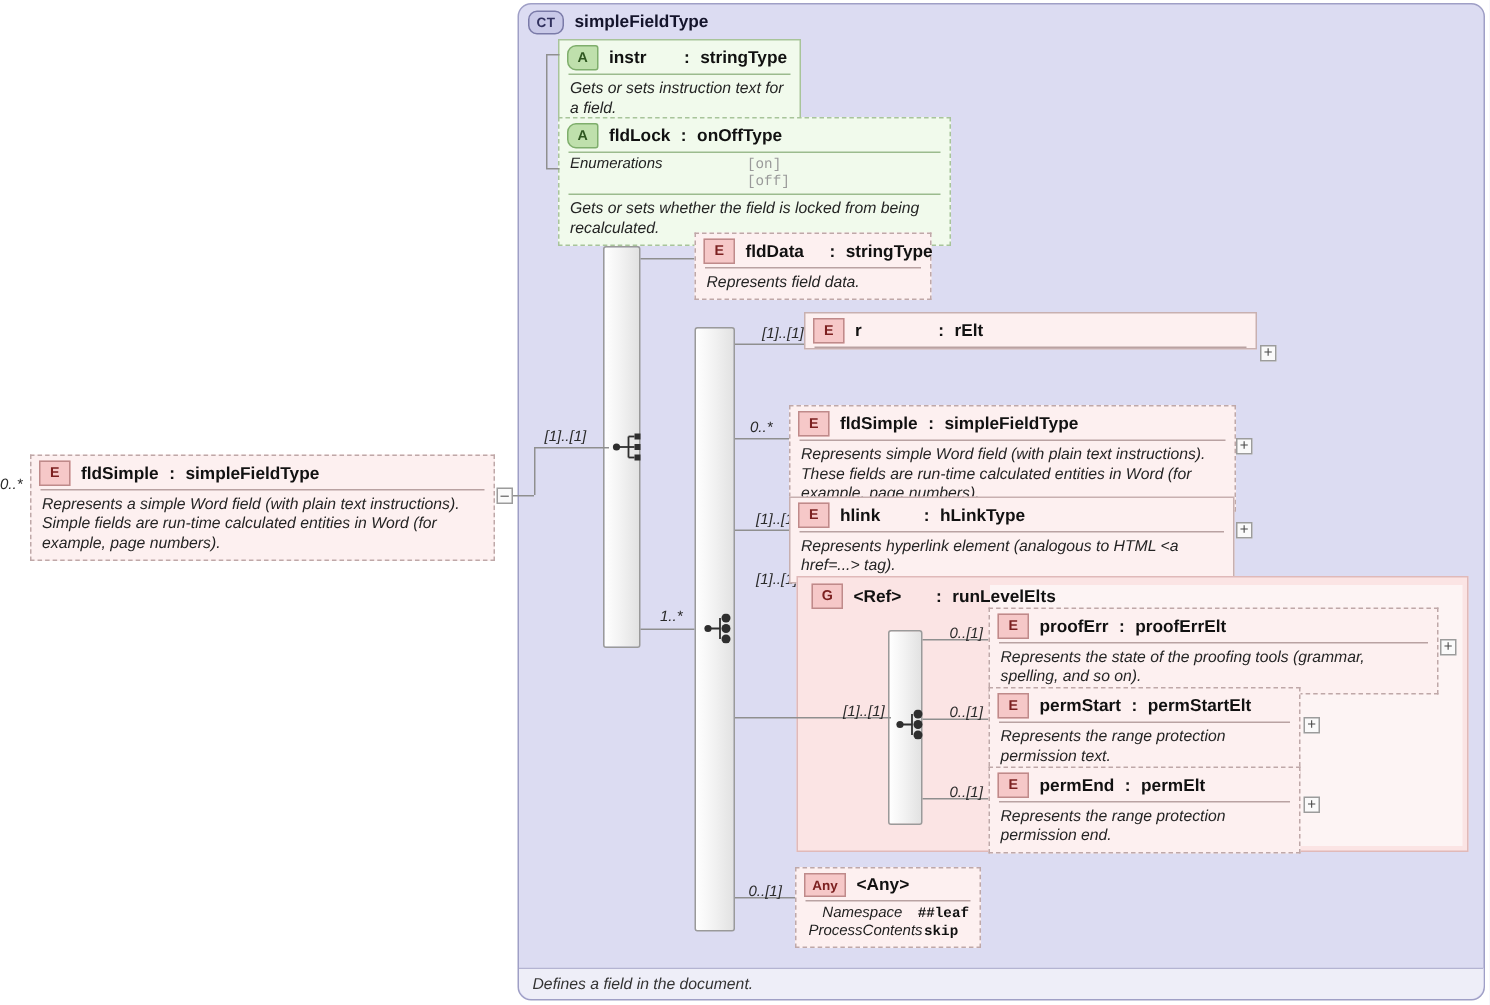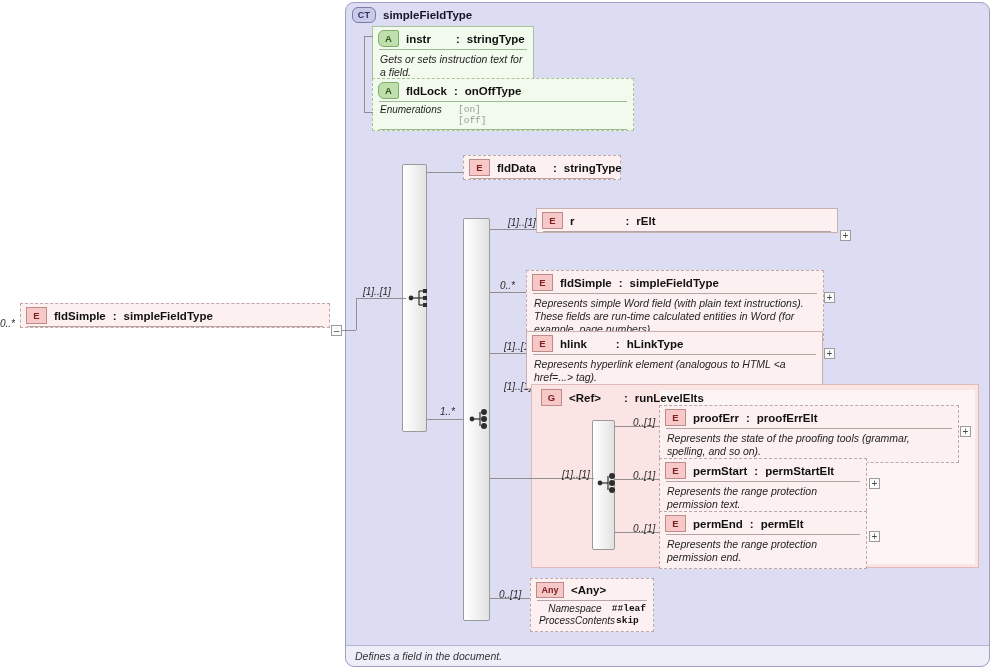--- a/index.html
+++ b/index.html
@@ -67,7 +67,7 @@
   .tp{font-weight:bold;}
 
   
-  .enum-row{display:flex;padding:2px 7px 3px 7px;font-size:10px;}
+  .enum-row{display:flex;padding:2px 7px 3px 7px;font-size:10px;gap:40px;}
   .enum-label{font-style:italic;width:78px;color:#1d1d1d;}
   .enum-vals span{display:block;color:#9a9a9a;font-family:"Liberation Mono",monospace;font-size:9.5px;line-height:11px;}
 

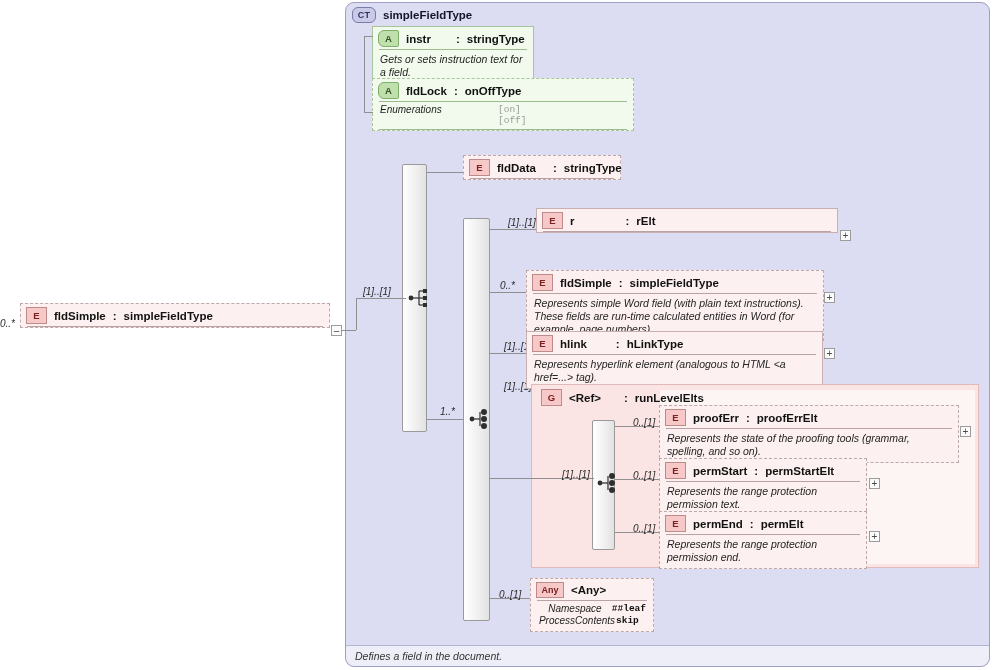--- a/index.html
+++ b/index.html
@@ -161,6 +161,7 @@
     </span>
   </div>
   <div class="node-sep"></div>
+  <div class="node-doc">Gets or sets whether the field is locked from being recalculated.</div>
 </div>
 
 <div class="abs ln ln-v" style="left:364px;top:36px;height:76px;"></div>

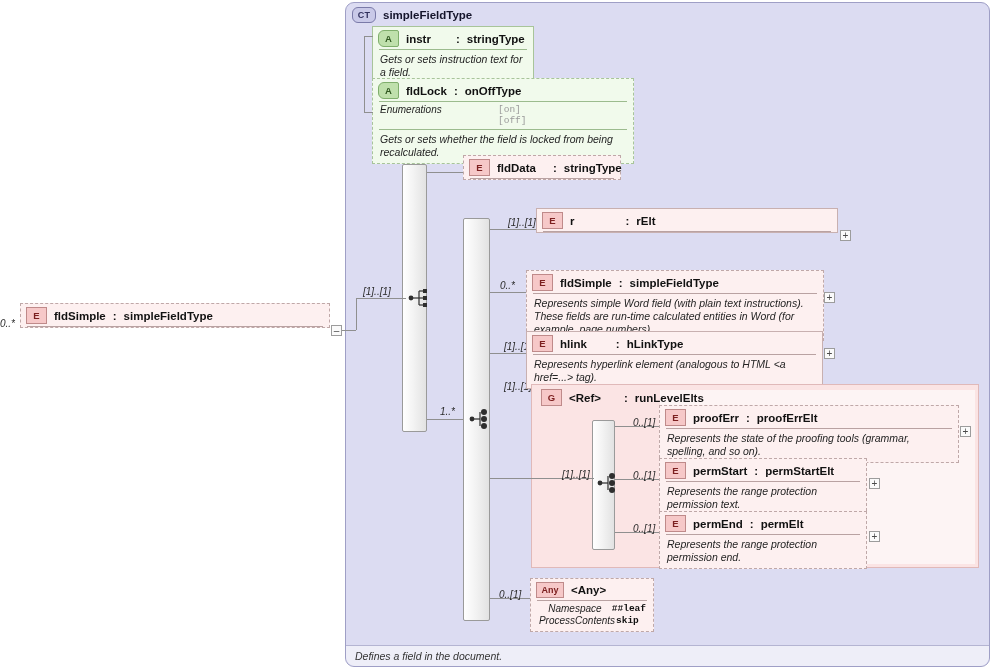--- a/index.html
+++ b/index.html
@@ -201,6 +201,7 @@
     <span class="tp">stringType</span>
   </div>
   <div class="node-sep"></div>
+  <div class="node-doc">Represents field data.</div>
 </div>
 
 <div class="abs compbar" style="left:463px;top:218px;width:27px;height:403px;"></div>

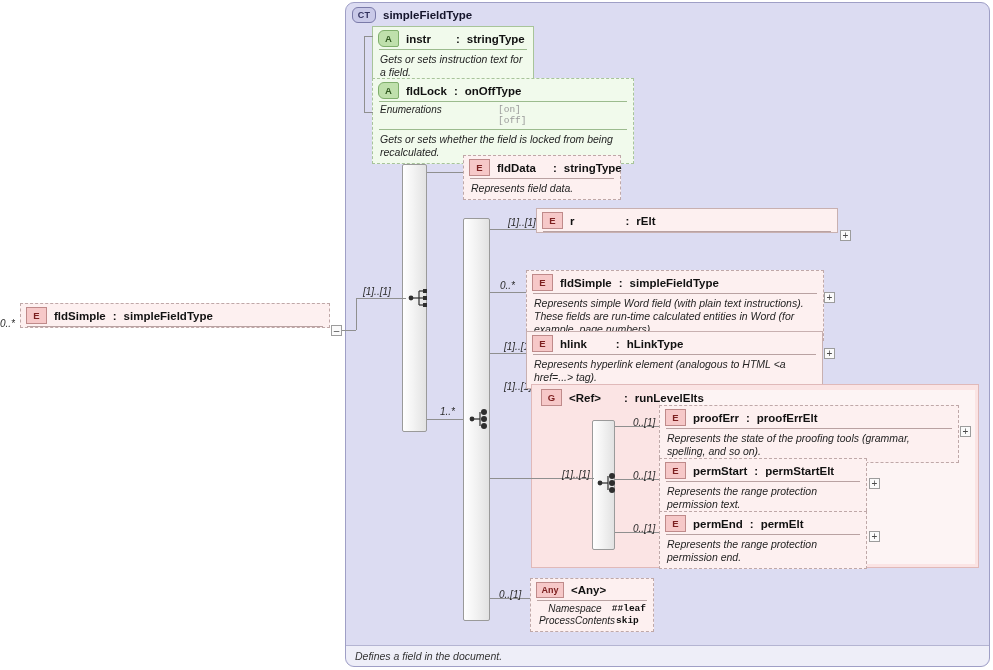--- a/index.html
+++ b/index.html
@@ -129,6 +129,7 @@
     <span class="tp">simpleFieldType</span>
   </div>
   <div class="node-sep"></div>
+  <div class="node-doc">Represents a simple Word field (with plain text instructions). Simple fields are run-time calculated entities in Word (for example, page numbers).</div>
 </div>
 
 <div class="abs pm" style="left:331px;top:325px;">–</div>

